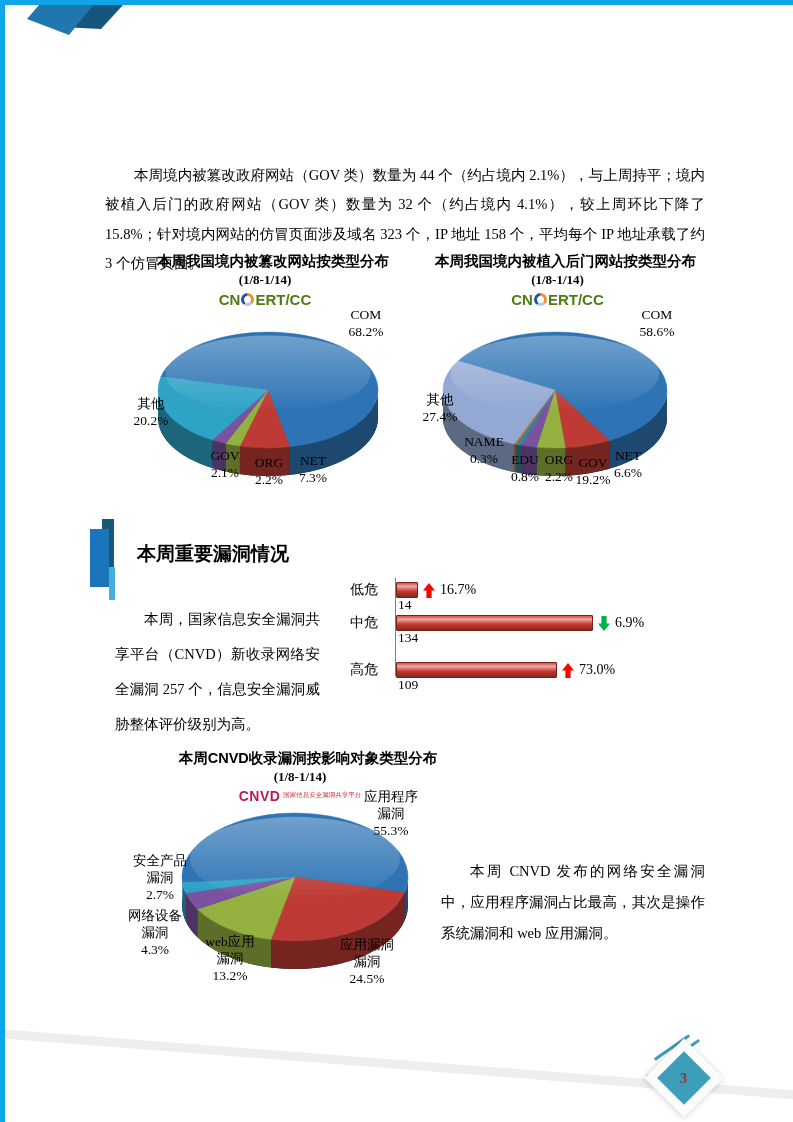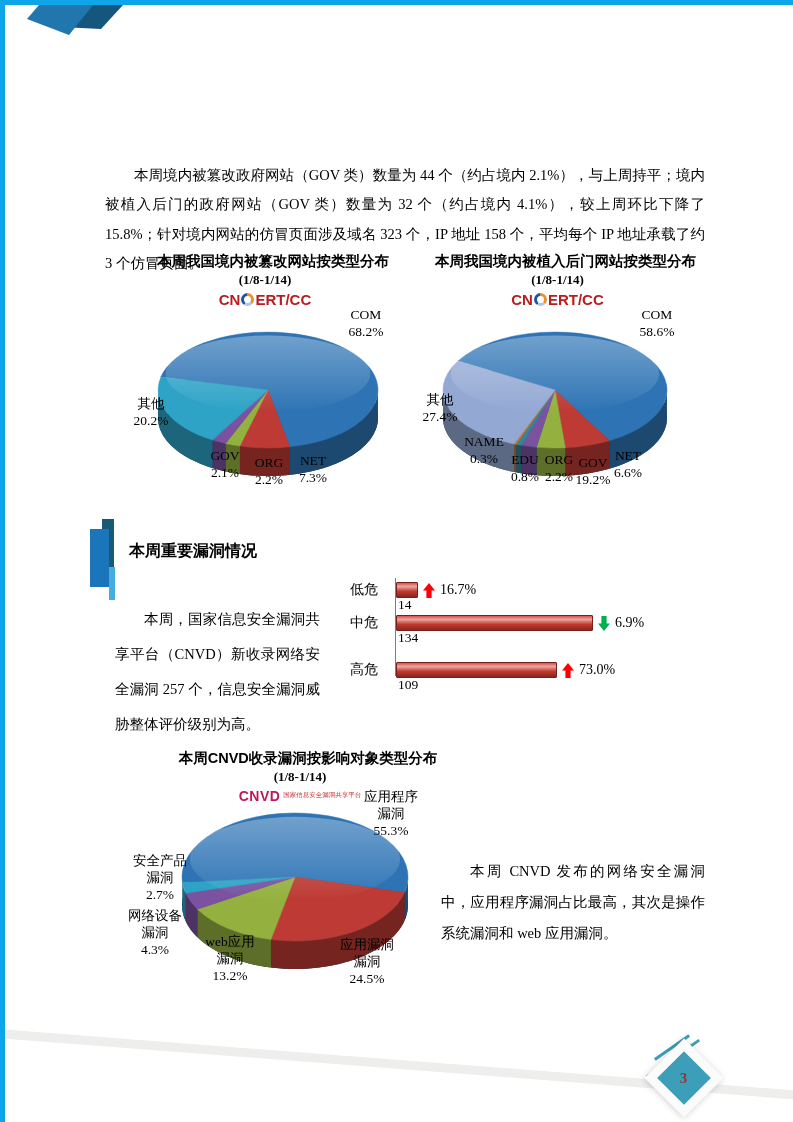--- a/index.html
+++ b/index.html
@@ -17,7 +17,7 @@
   .ctitle{font-family:"Liberation Sans","DejaVu Sans",sans-serif;font-weight:bold;font-size:14.5px;padding-left:16px;}
   .csub{font-weight:bold;font-size:13px;margin-top:1px;}
   .cncert{margin-top:3px;font-family:"Liberation Sans","DejaVu Sans",sans-serif;font-weight:bold;
-          font-size:15px;color:#b91c1c;display:flex;align-items:center;justify-content:center;gap:1px;text-align:right;}
+          font-size:15px;color:#4d7c0f;display:flex;align-items:center;justify-content:center;gap:1px;text-align:right;}
   .ring{width:13px;height:13px;border-radius:50%;display:inline-block;position:relative;
         background:conic-gradient(#e8912d 0deg 130deg,#aec6e8 130deg 215deg,#2053A4 215deg 360deg);}
   .ring::after{content:"";position:absolute;inset:3px;background:#fff;border-radius:50%;}

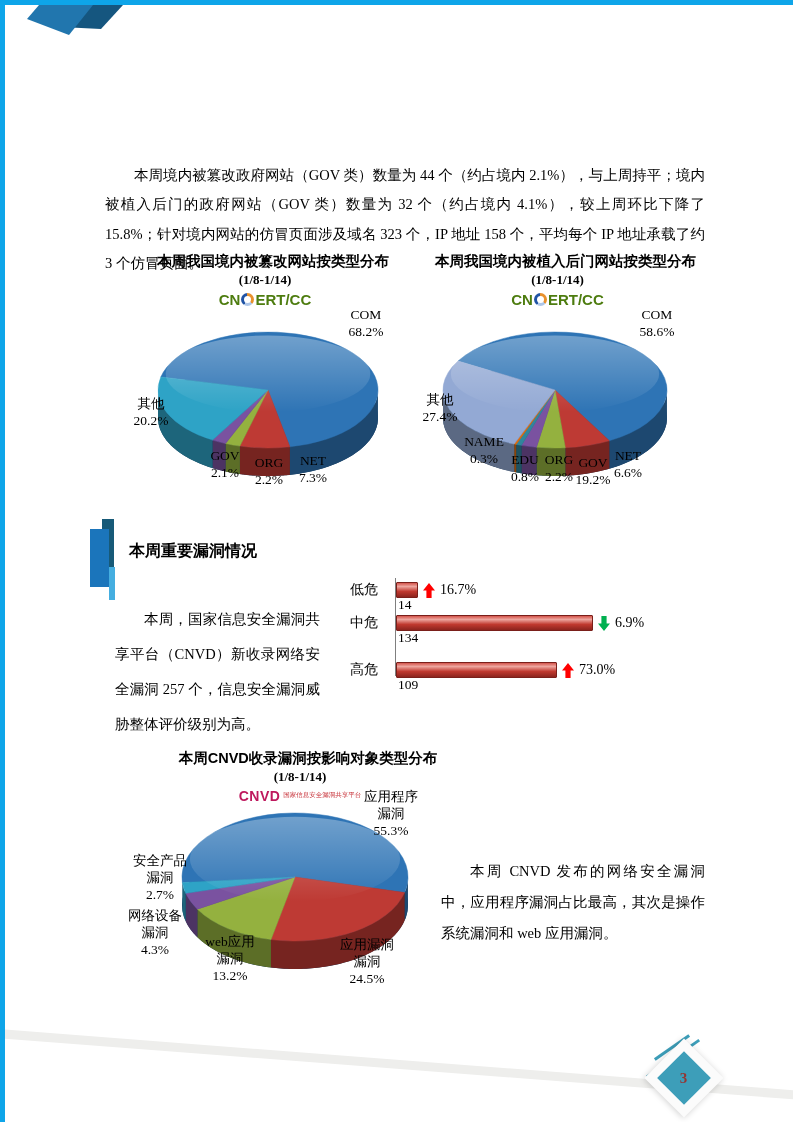--- a/index.html
+++ b/index.html
@@ -54,8 +54,8 @@
   .sec-deco-dark{position:absolute;left:97px;top:514px;width:12px;height:49px;background:#175A78;}
   .sec-deco-blue{position:absolute;left:85px;top:524px;width:19px;height:58px;background:#1B75BB;}
   .sec-deco-light{position:absolute;left:104px;top:562px;width:6px;height:33px;background:#45AEE0;}
-  .sec-title{position:absolute;left:124px;top:536px;font-family:"Liberation Sans","DejaVu Sans",sans-serif;
-             font-weight:bold;font-size:16px;}
+  .sec-title{position:absolute;left:132px;top:536px;font-family:"Liberation Sans","DejaVu Sans",sans-serif;
+             font-weight:bold;font-size:19px;}
 
   .vchart{position:absolute;left:345px;top:571px;width:345px;height:125px;font-size:14px;}
   .vaxis{position:absolute;left:45px;top:2px;width:1px;height:98px;background:#7f7f7f;}

